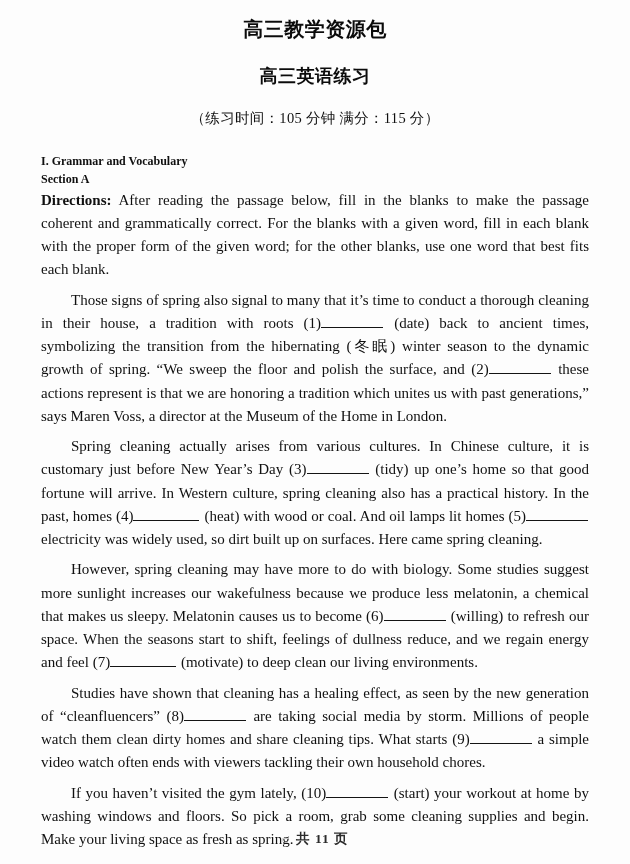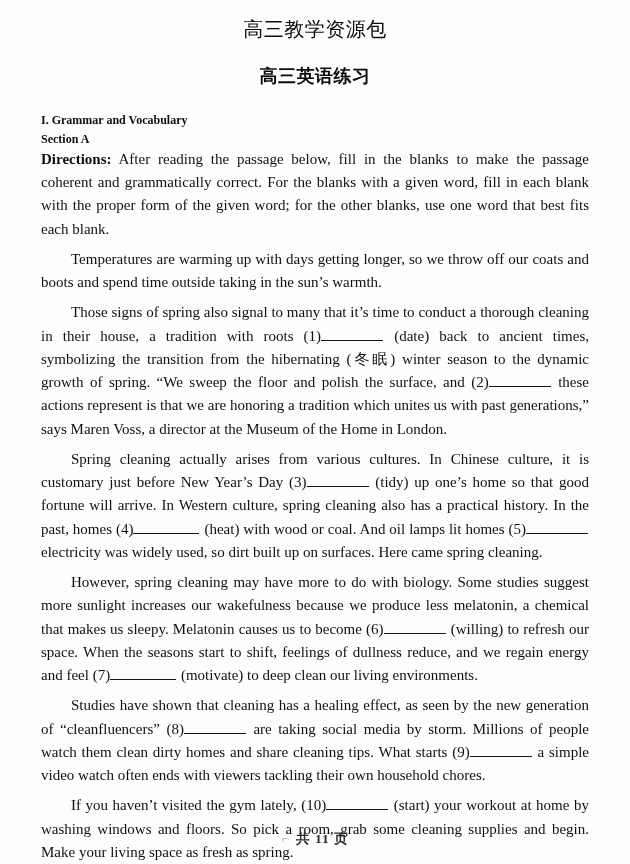--- a/index.html
+++ b/index.html
@@ -26,7 +26,7 @@
   .title-main {
     text-align: center;
     font-family: "DejaVu Sans", "Liberation Sans", sans-serif;
-    font-weight: normal;
+    font-weight: bold;
     font-size: 20px;
     letter-spacing: 0.5px;
     margin: 0;

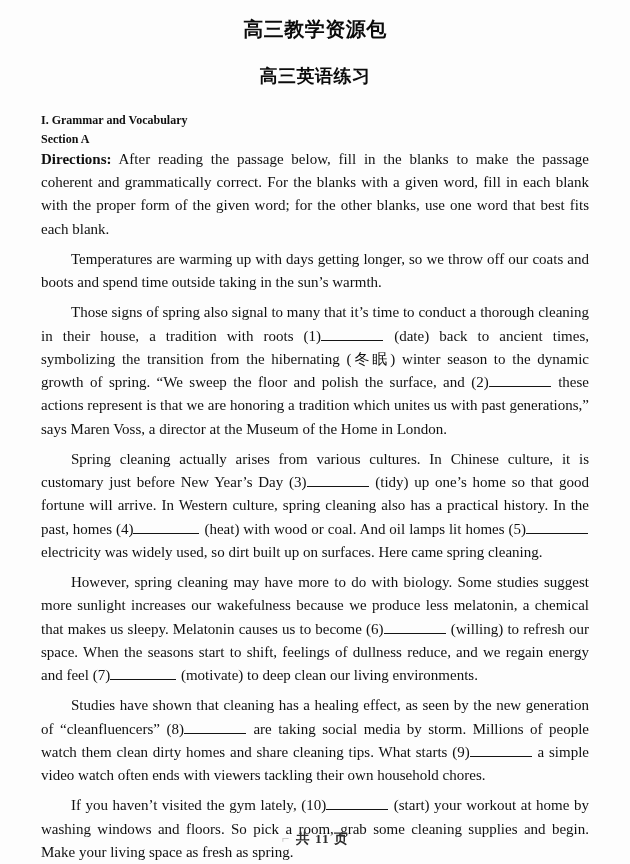--- a/index.html
+++ b/index.html
@@ -120,6 +120,7 @@
 
   <h1 class="title-main">高三教学资源包</h1>
   <h2 class="title-sub">高三英语练习</h2>
+  <p class="title-meta">（练习时间：105 分钟  满分：115 分）</p>
 
   <p class="sec-head first">I. Grammar and Vocabulary</p>
   <p class="sec-head">Section A</p>

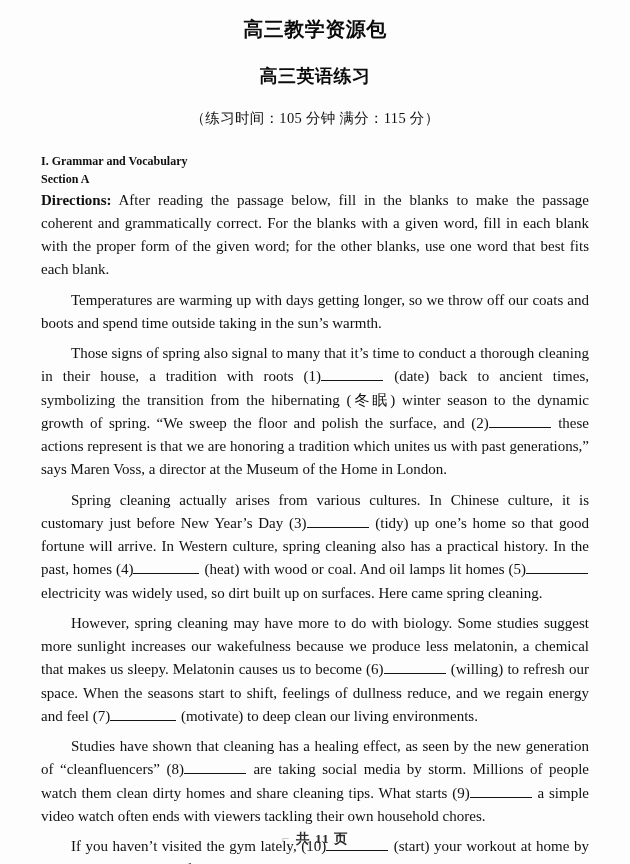--- a/index.html
+++ b/index.html
@@ -127,7 +127,6 @@
 
   <p class="para directions"><span class="lead">Directions:</span><span> After reading the passage below, fill in the blanks to make the passage coherent and grammatically correct. For the blanks with a given word, fill in each blank with the proper form of the given word; for the other blanks, use one word that best fits each blank.</span></p>
 
-  <p class="para indent"><span>Temperatures are warming up with days getting longer, so we throw off our coats and boots and spend time outside taking in the sun’s warmth.</span></p>
 
   <p class="para indent"><span>Those signs of spring also signal to many that it’s time to conduct a thorough cleaning in their house, a tradition with roots (1)</span><span class="blank"></span><span> (date) back to ancient times, symbolizing the transition from the </span><span class="ital">hibernating</span><span> (冬眠) winter season to the dynamic growth of spring. “We sweep the floor and polish the surface, and (2)</span><span class="blank"></span><span> these actions represent is that we are honoring a tradition which unites us with past generations,” says Maren Voss, a director at the Museum of the Home in London.</span></p>
 

